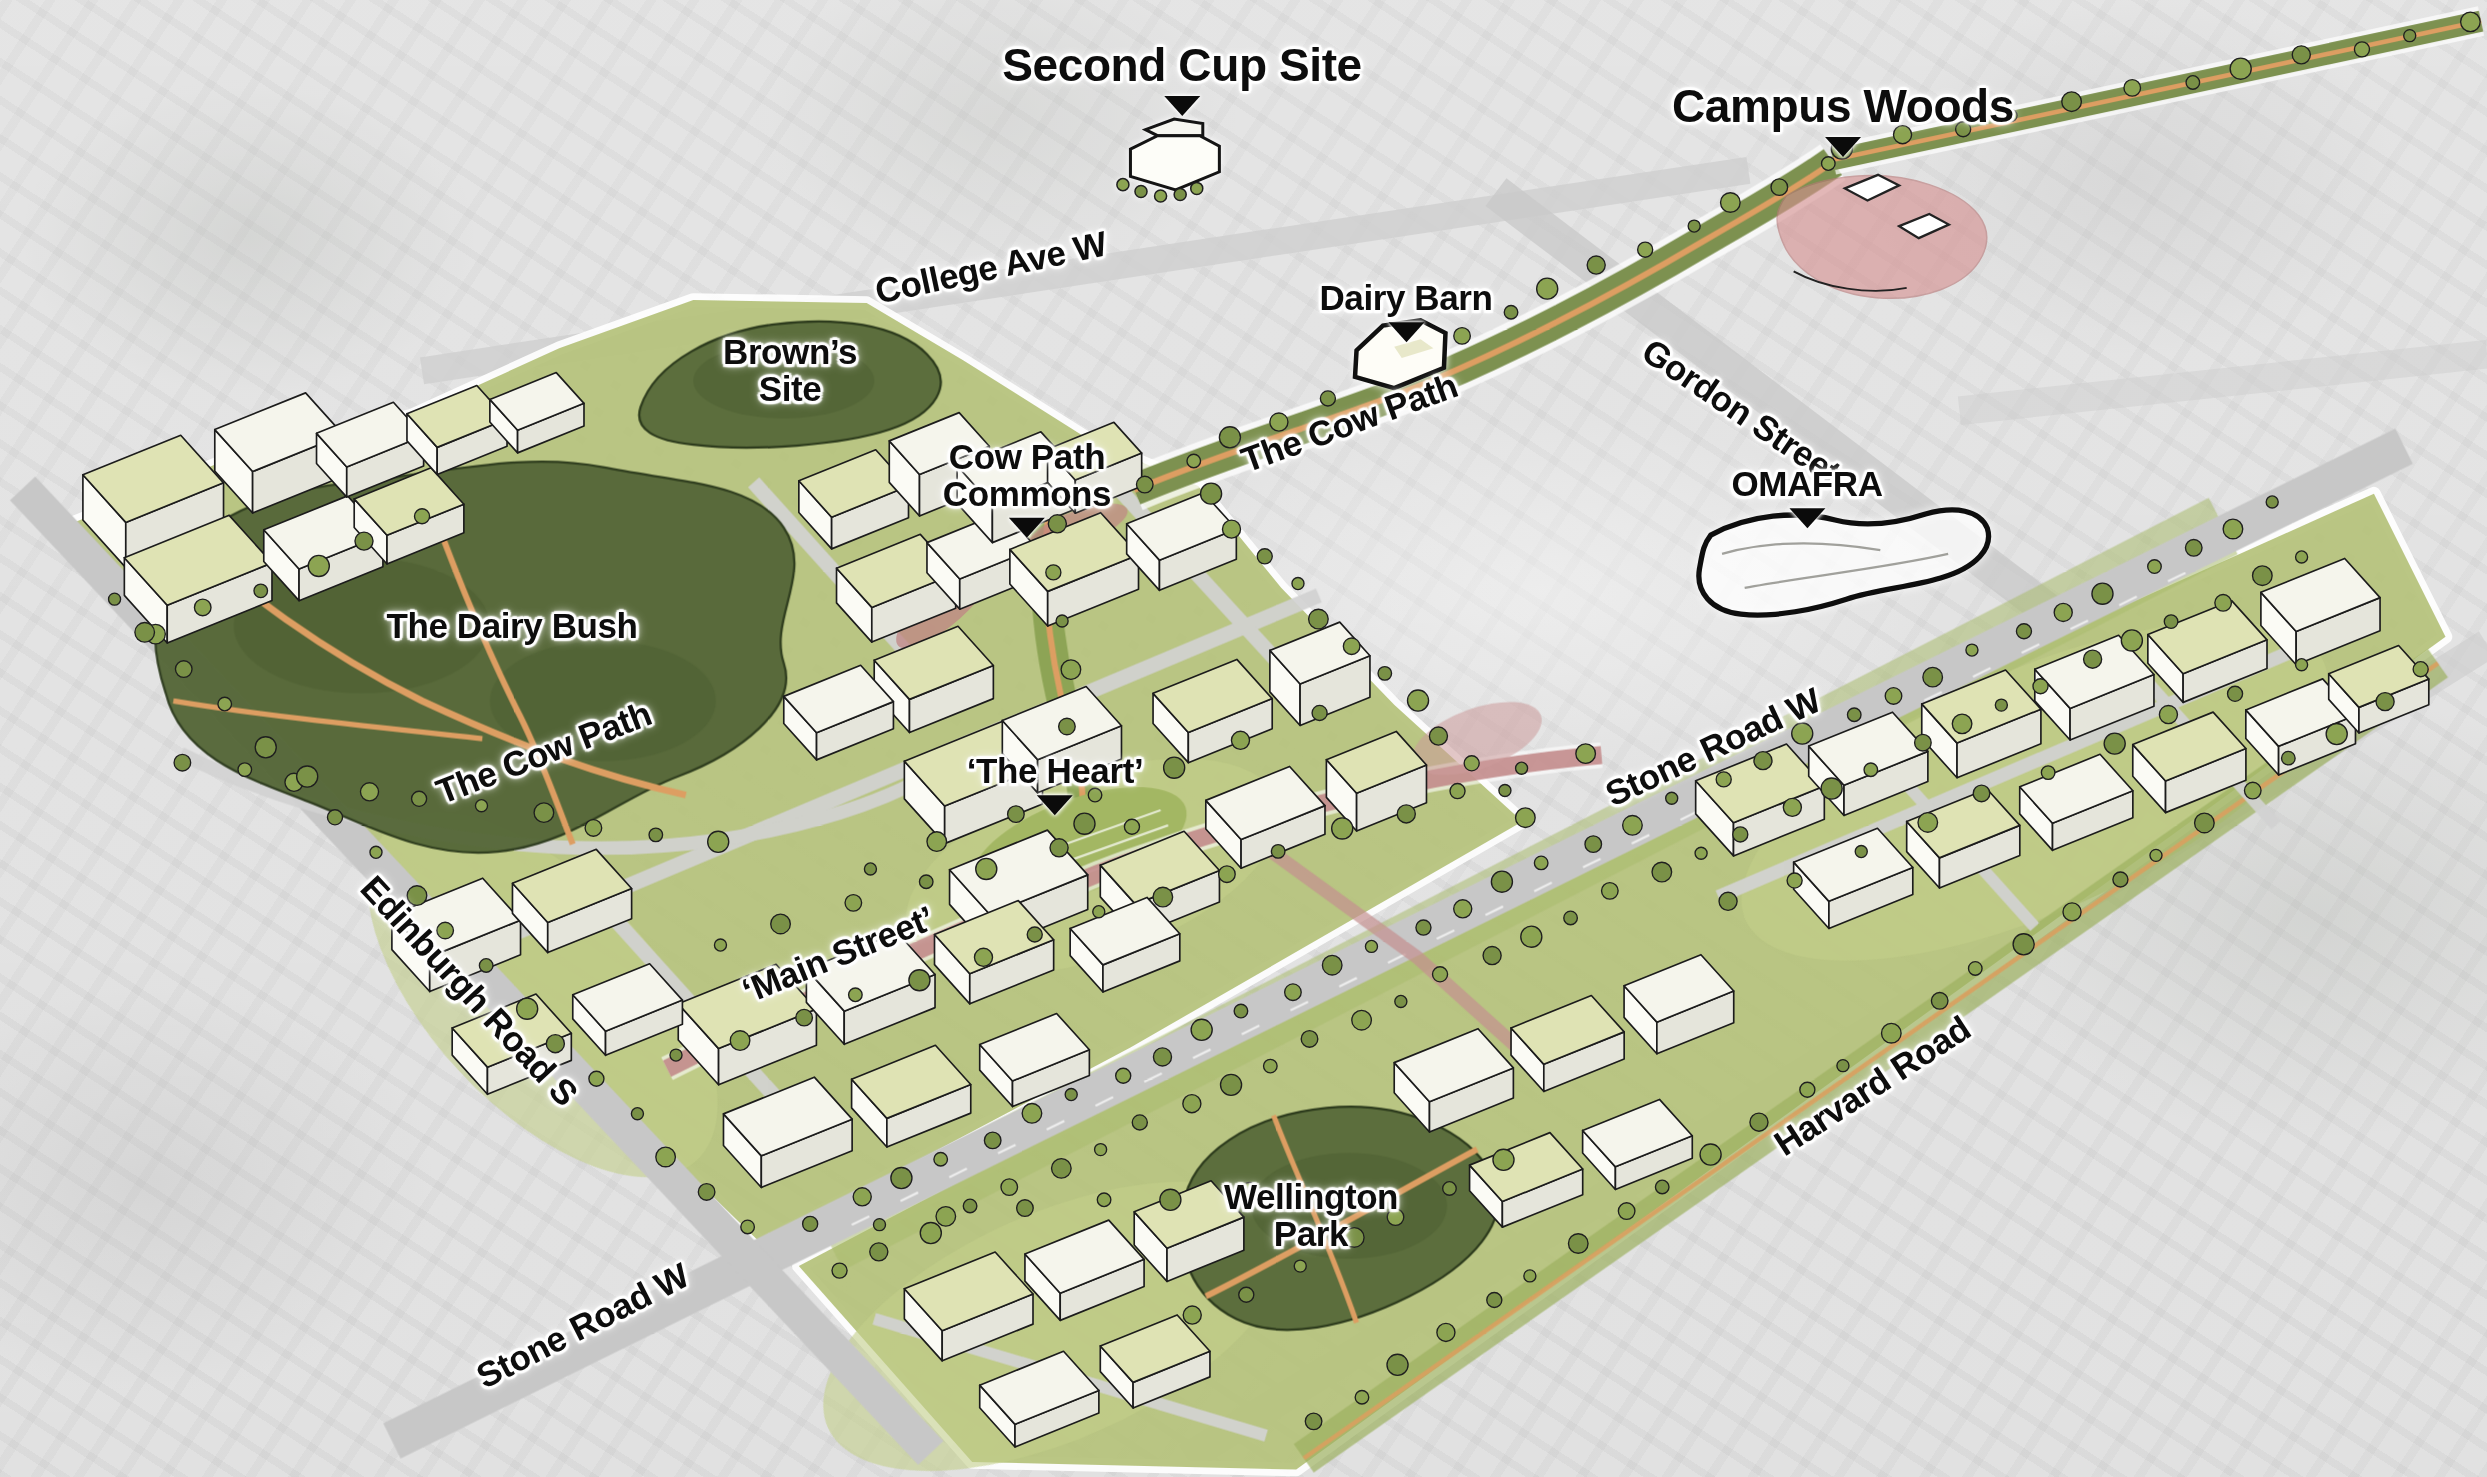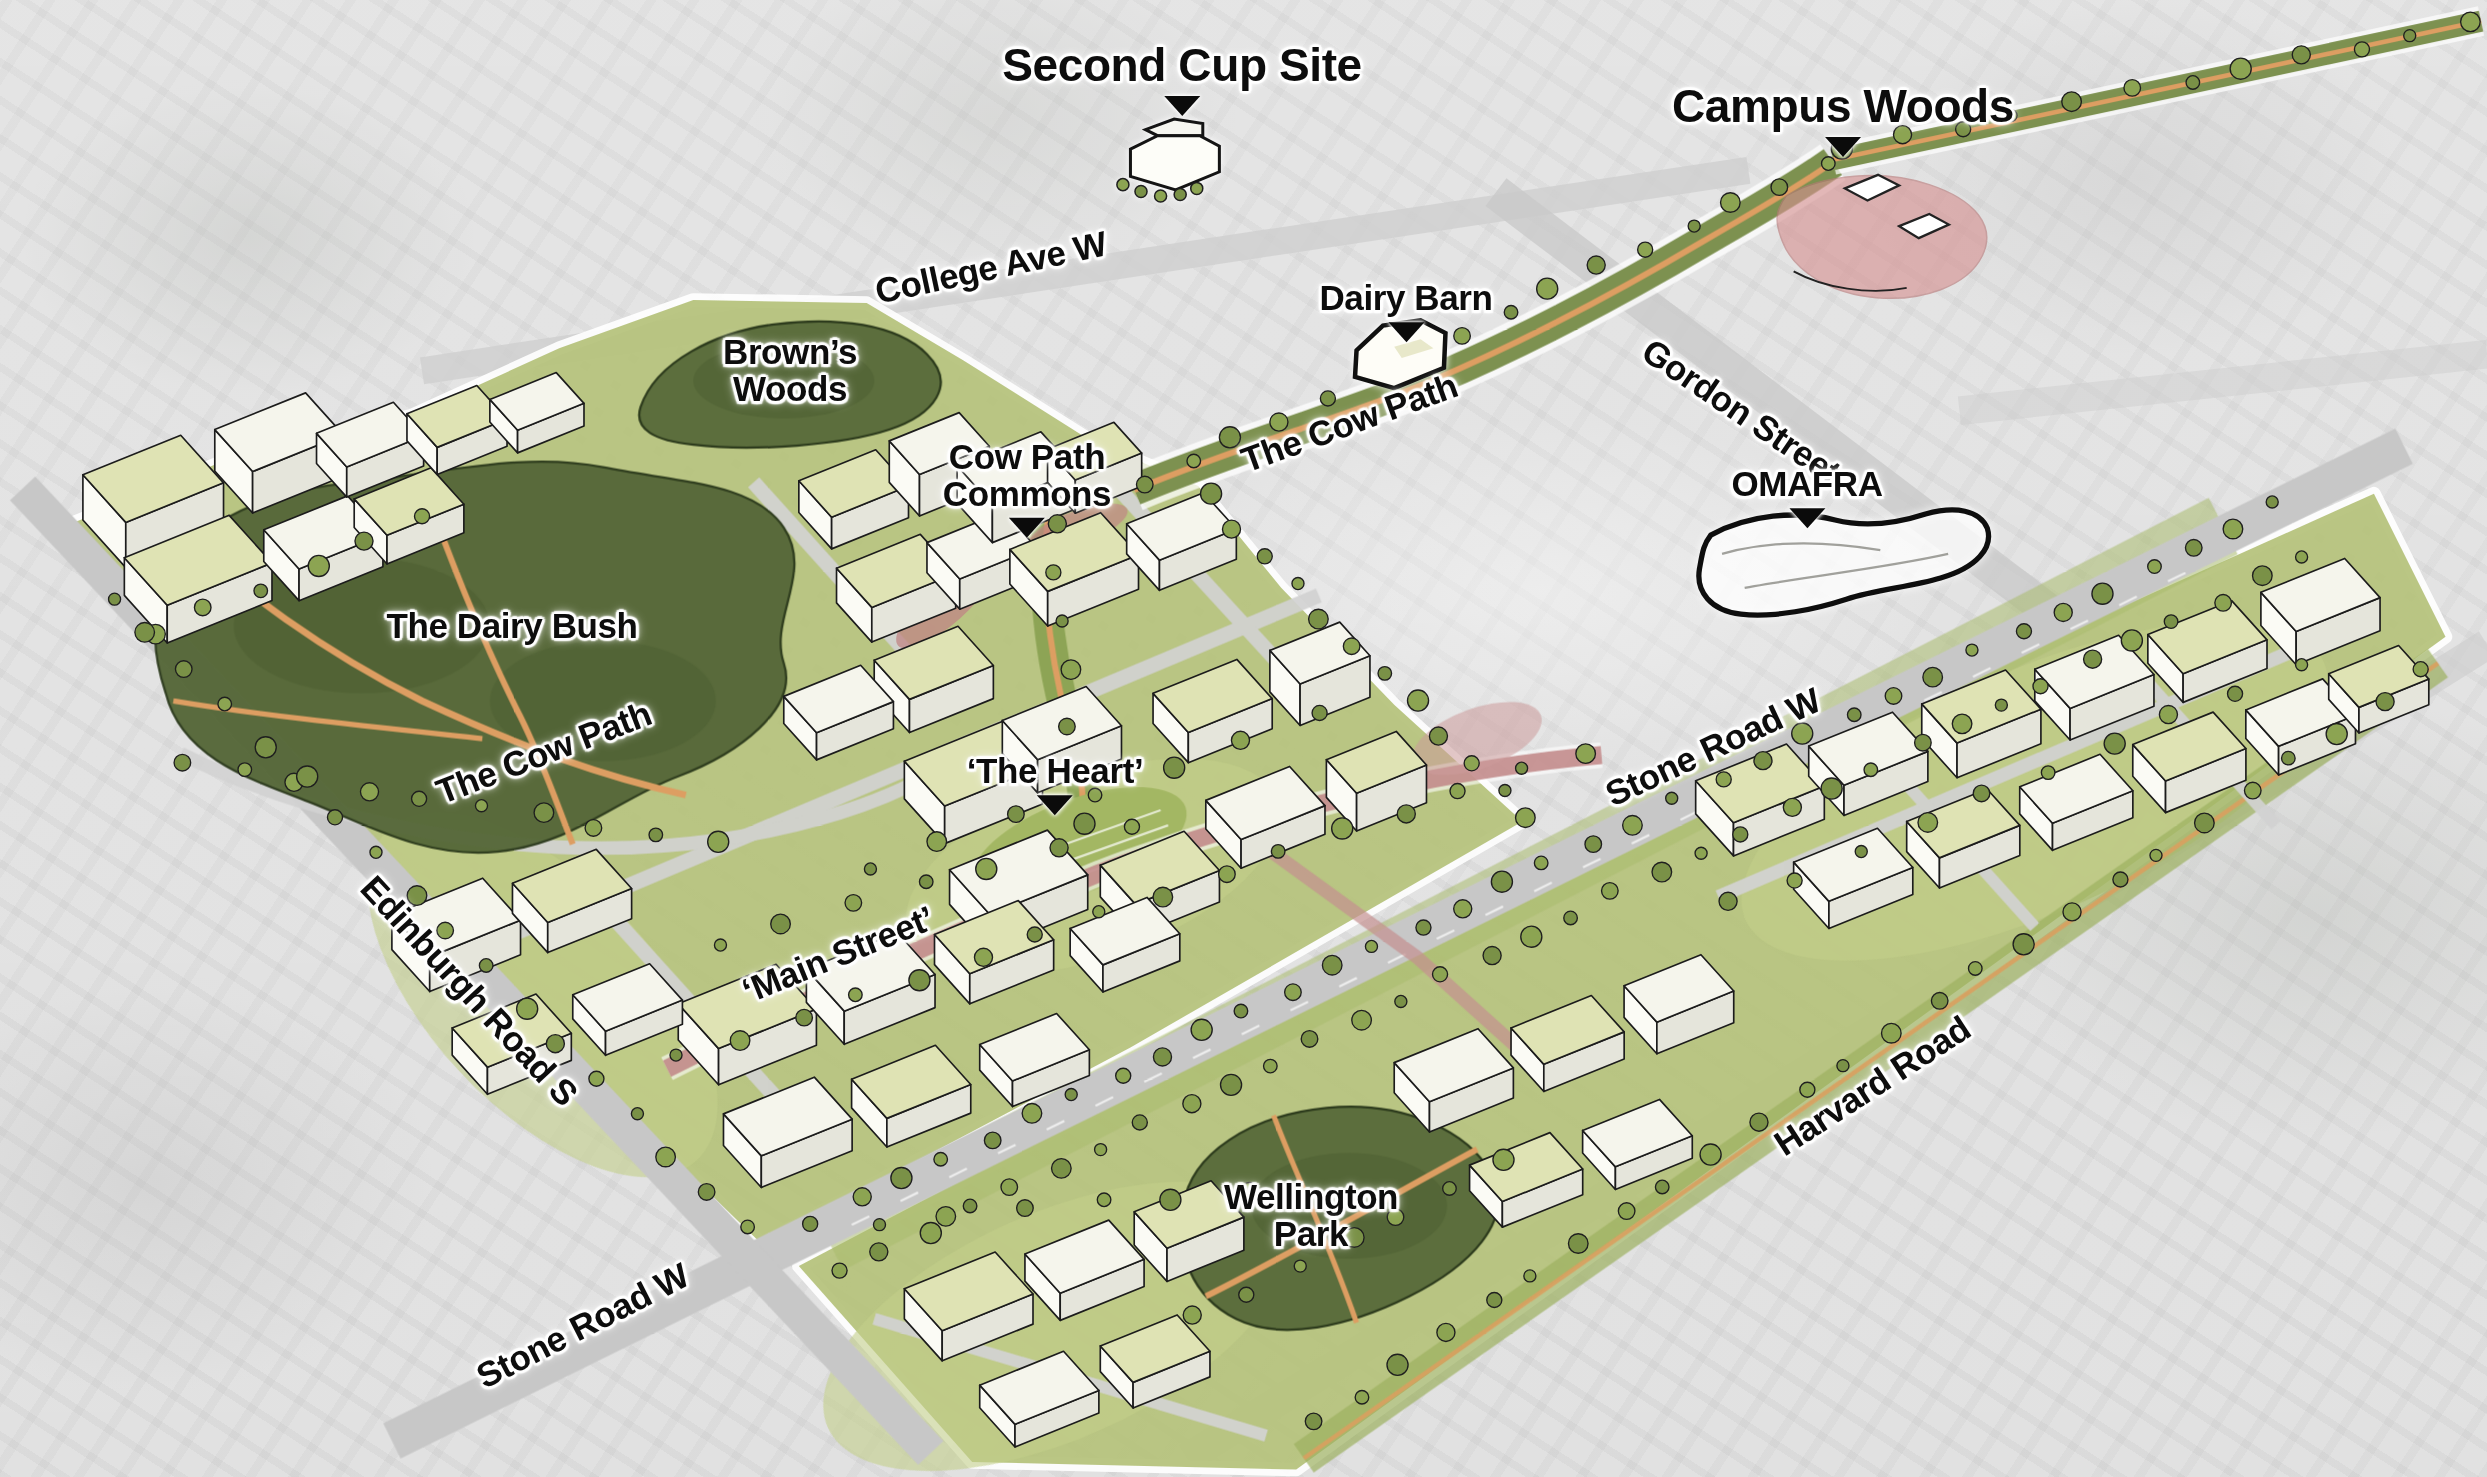--- a/index.html
+++ b/index.html
@@ -596,7 +596,7 @@
     </div>
     <div class="map-label" style="left:790px;top:352px">
       <span>Brown’s
-Woods</span>
+Site</span>
     </div>
     <div class="map-label" style="left:1027px;top:488px">
       <span>Cow Path

